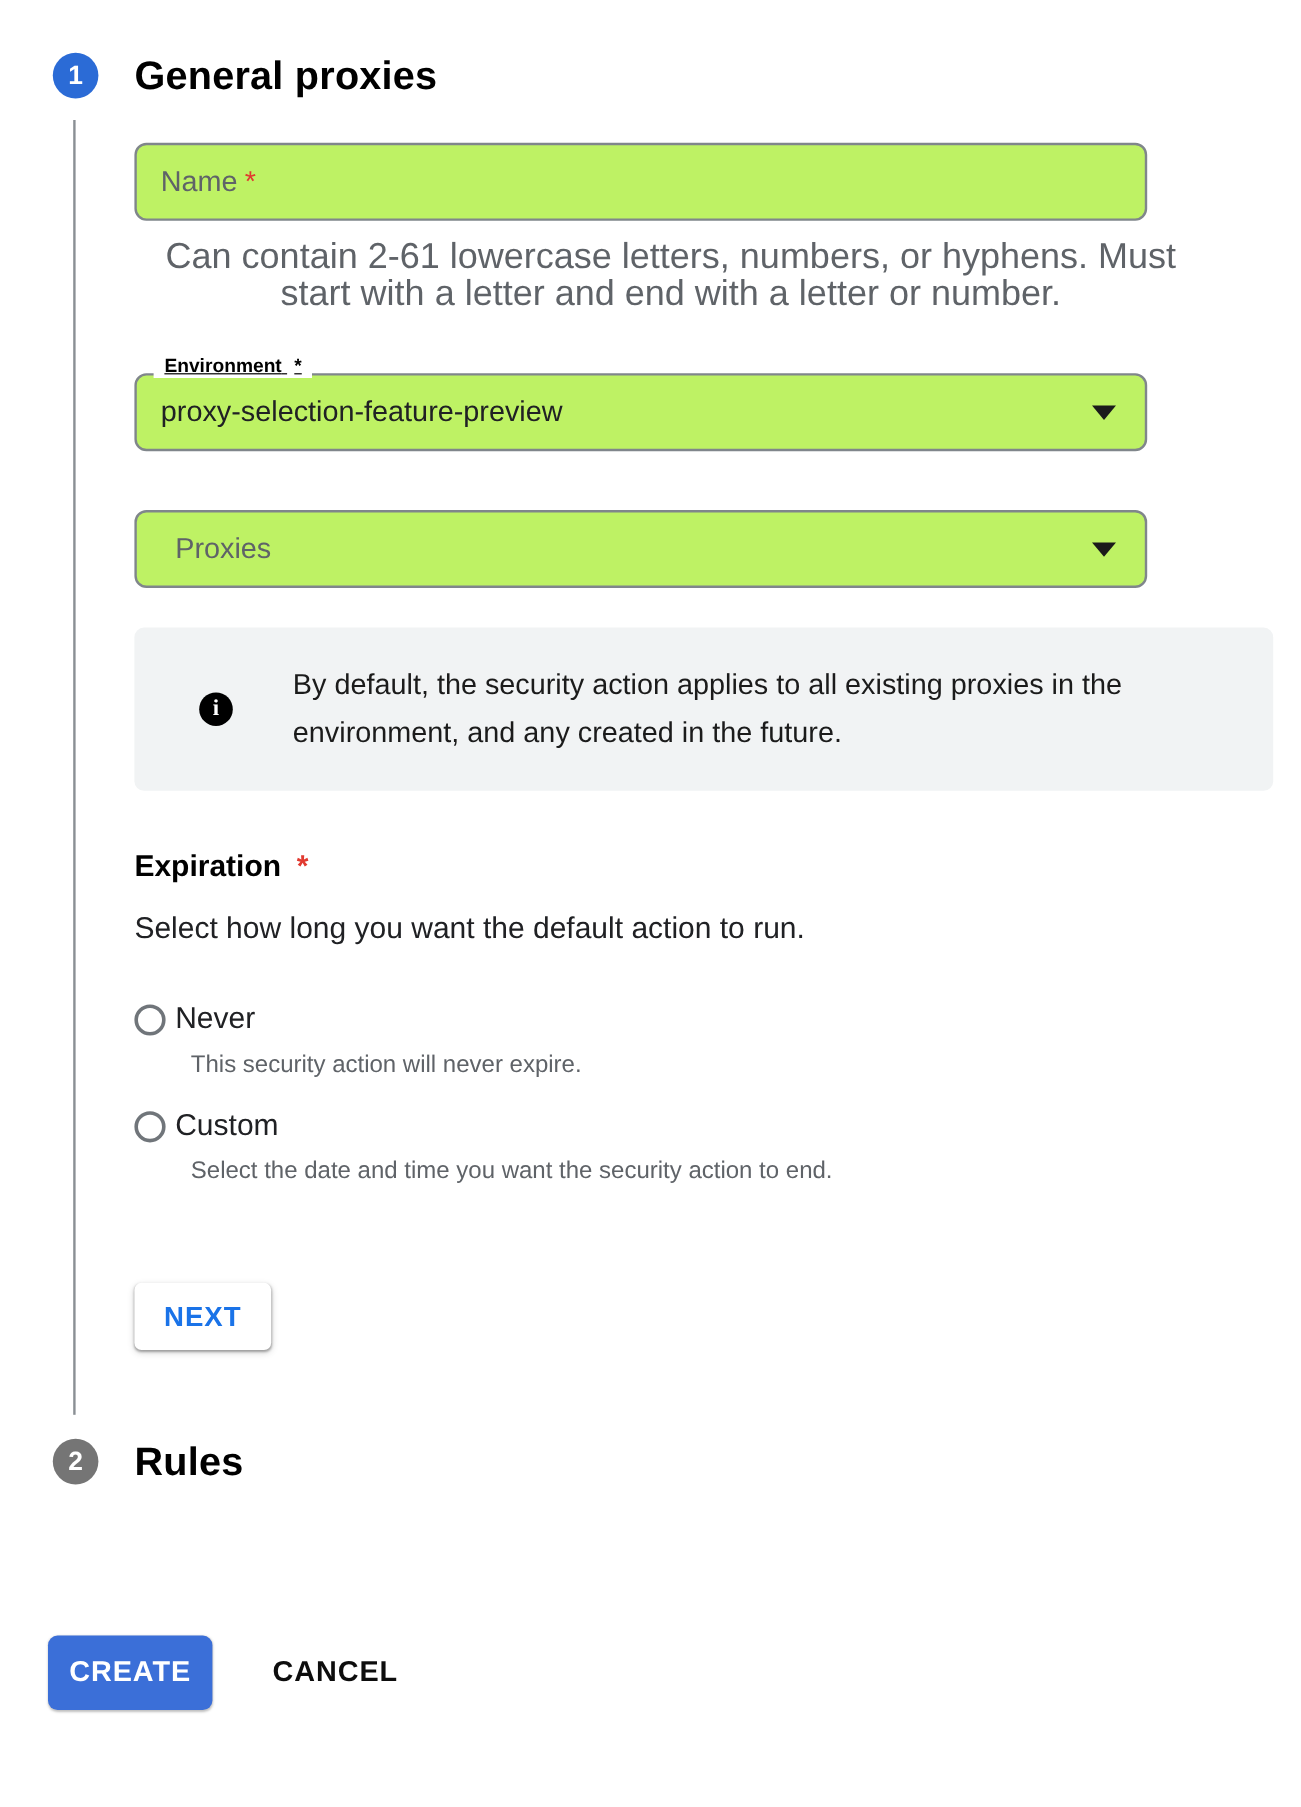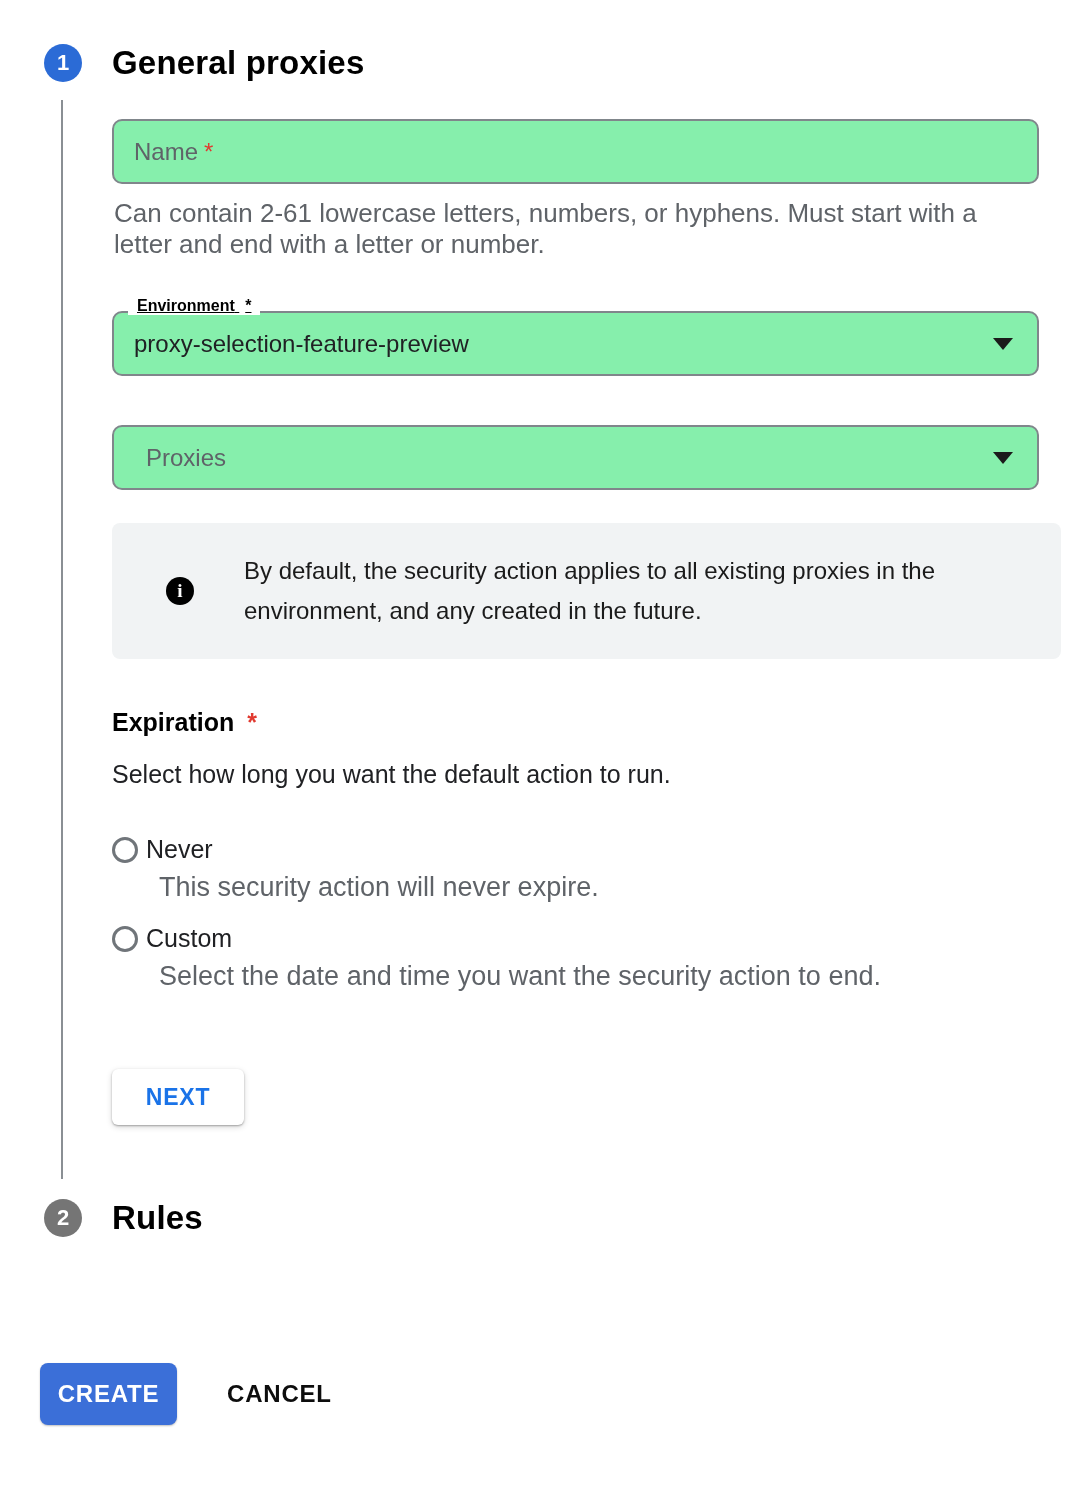--- a/index.html
+++ b/index.html
@@ -47,8 +47,8 @@
   }
 
   .field-box{
-    width:927px;border:2px solid var(--border-gray);border-radius:10px;
-    background:#86efac;display:flex;align-items:center;
+    width:844px;border:2px solid var(--border-gray);border-radius:10px;
+    background:#bef264;display:flex;align-items:center;
     padding:0 24px 0 20px;font-size:24px;
   }
   .placeholder{color:var(--text-gray);}

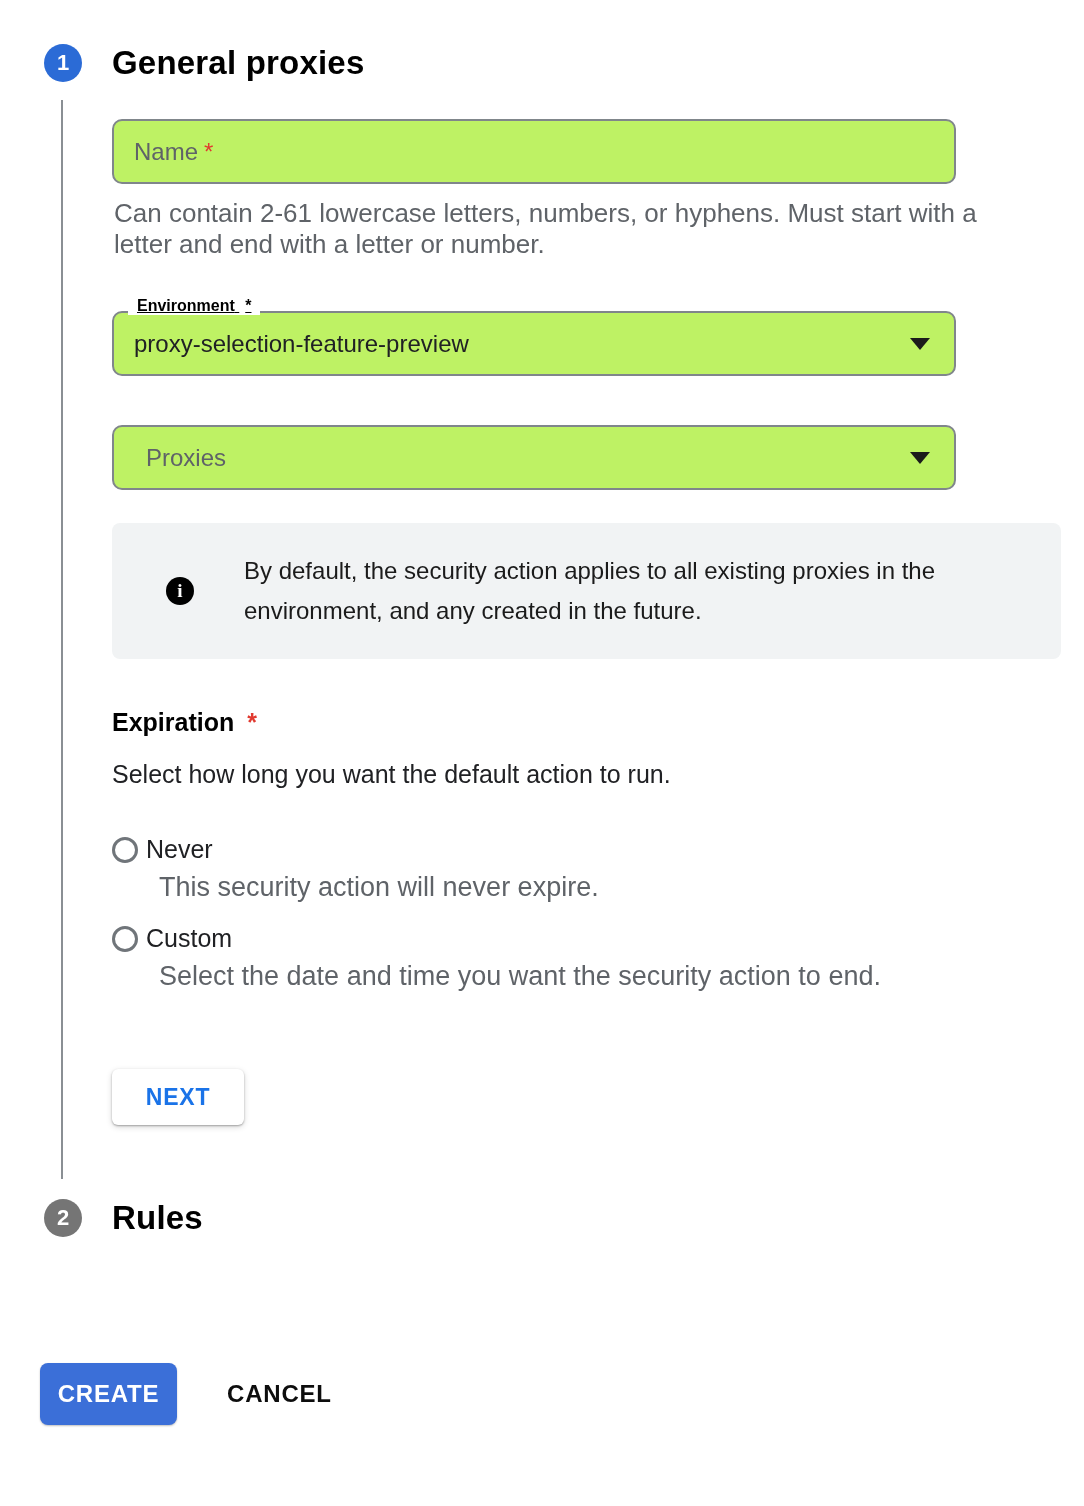--- a/index.html
+++ b/index.html
@@ -58,7 +58,7 @@
   .input-name{height:65px;}
   .helper-text{
     margin:14px 0 17px 2px;width:890px;
-    font-size:26px;line-height:31px;color:var(--text-gray);
+    font-size:30px;line-height:31px;color:var(--text-gray);text-align:center;
   }
 
   .textarea-desc{height:68px;margin-top:48px;position:relative;}

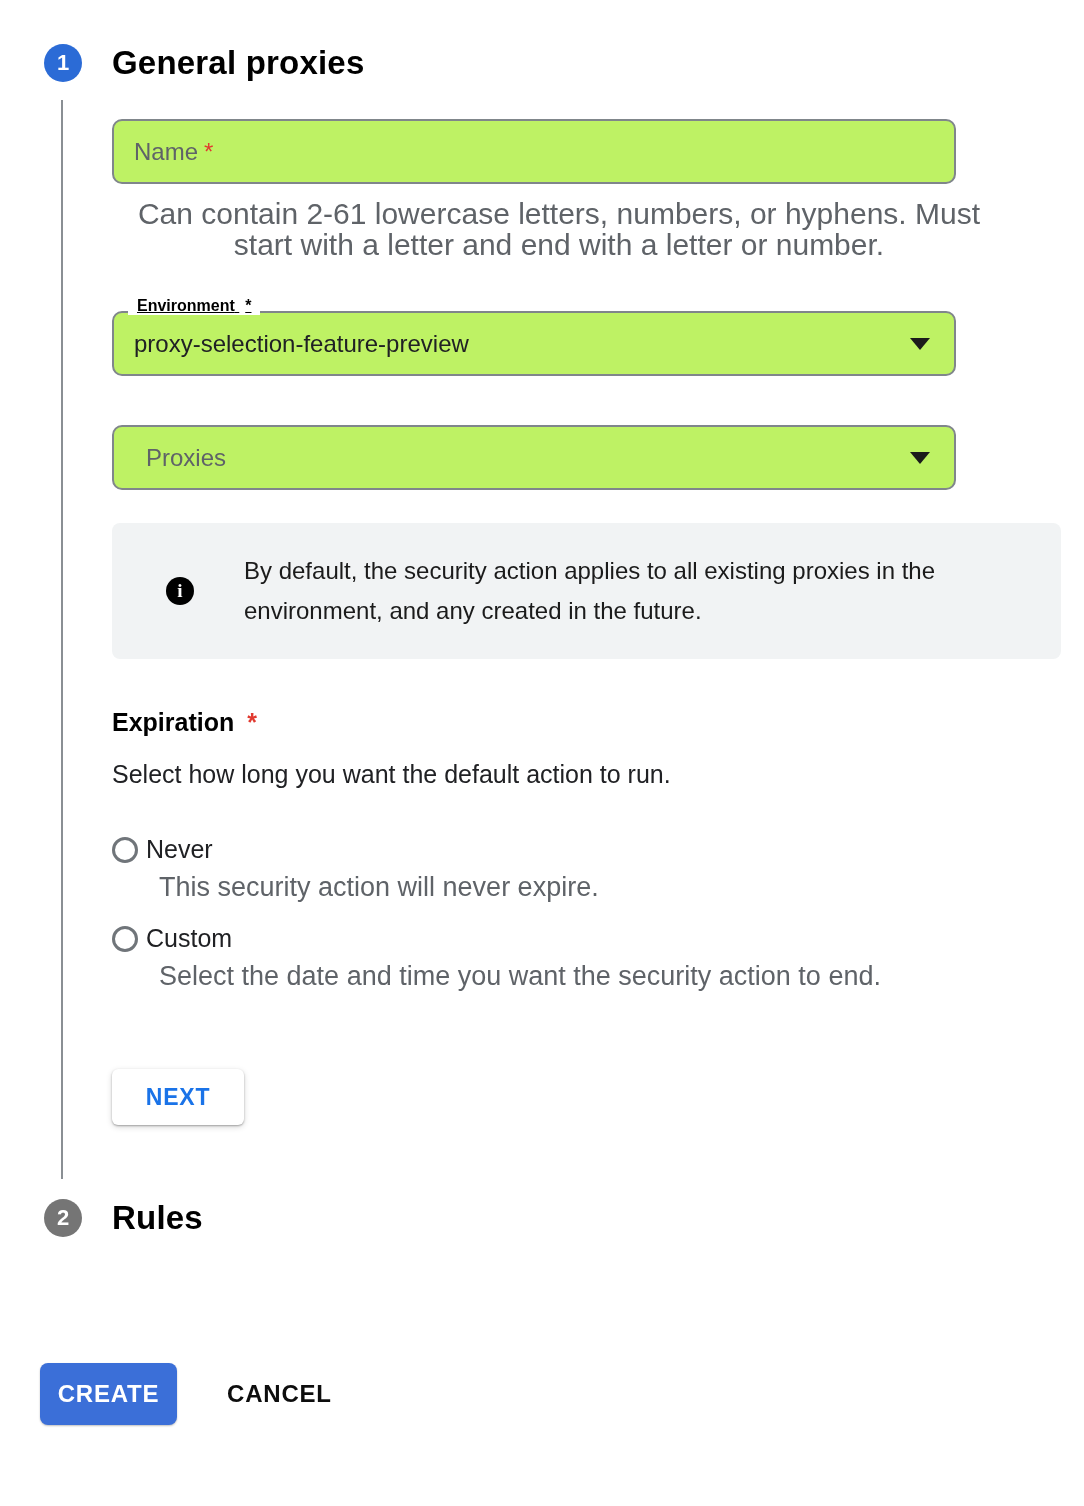--- a/index.html
+++ b/index.html
@@ -102,7 +102,7 @@
   }
   .radio-label{font-size:25px;color:var(--text-dark);}
   .radio-sub{
-    margin:8px 0 0 47px;font-size:27px;color:var(--text-gray);line-height:30px;
+    margin:8px 0 0 47px;font-size:20px;color:var(--text-gray);line-height:30px;
   }
 
   .next-button{

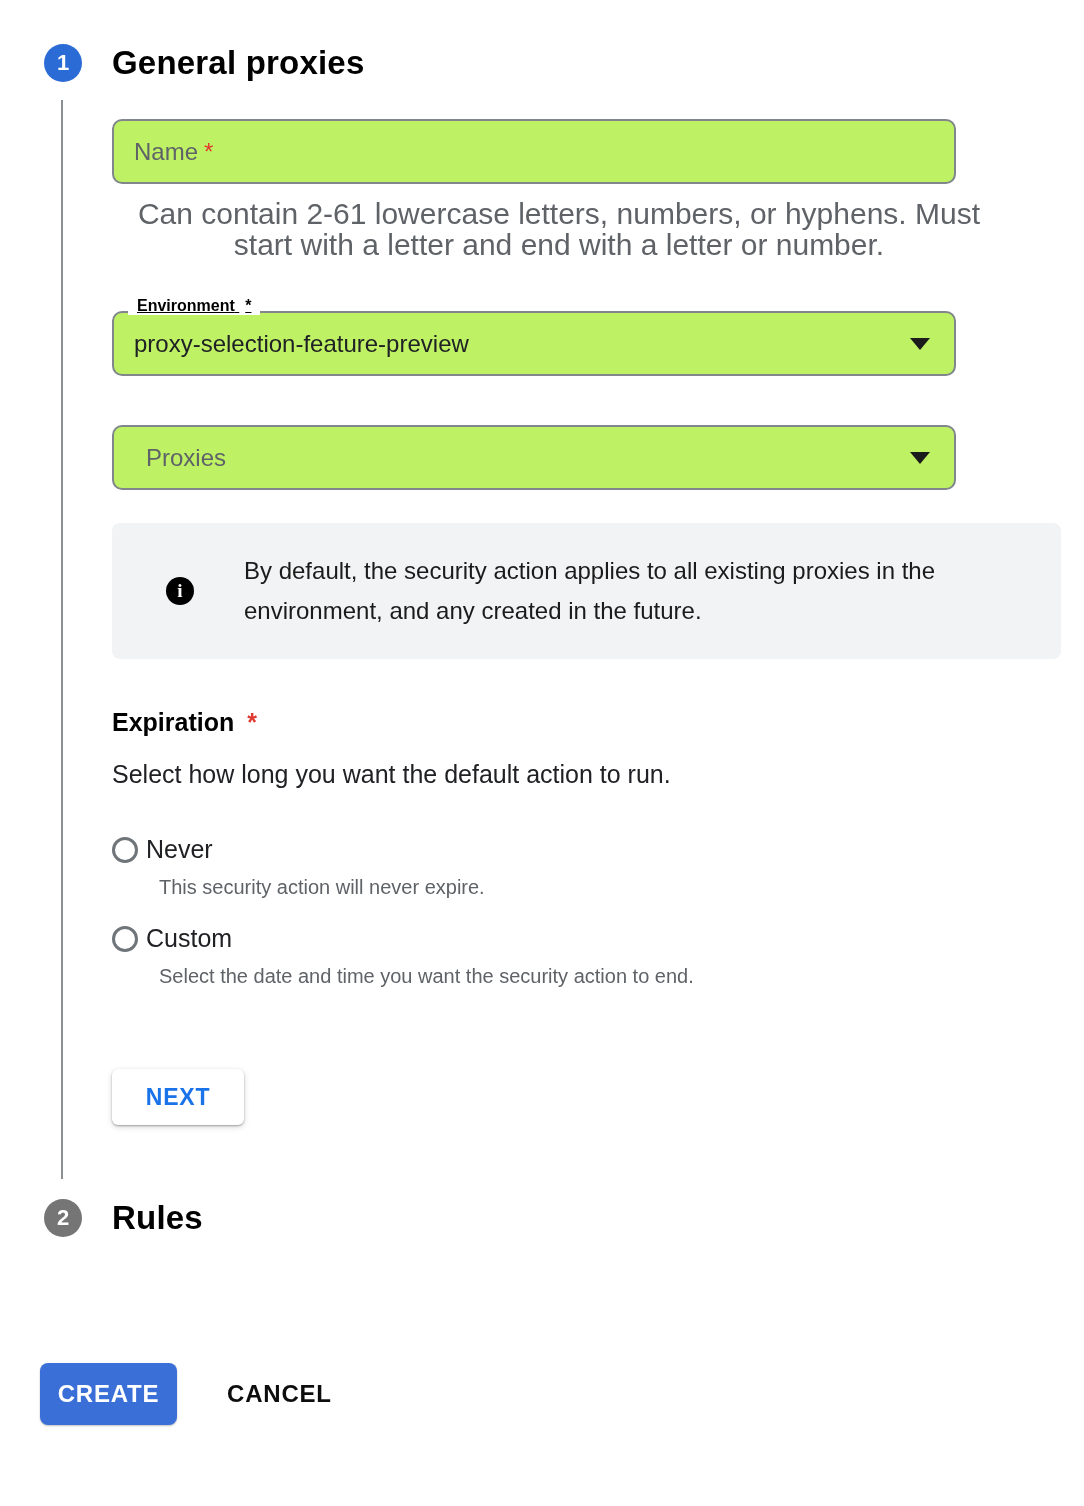--- a/index.html
+++ b/index.html
@@ -106,7 +106,7 @@
   }
 
   .next-button{
-    margin-top:56px;width:132px;height:56px;border:none;border-radius:6px;
+    margin-top:56px;width:114px;height:56px;border:none;border-radius:6px;
     background:#fff;color:var(--link-blue);
     font-family:inherit;font-size:23px;font-weight:bold;letter-spacing:0.8px;
     box-shadow:0 1px 2px rgba(0,0,0,0.30),0 2px 6px rgba(0,0,0,0.15);

